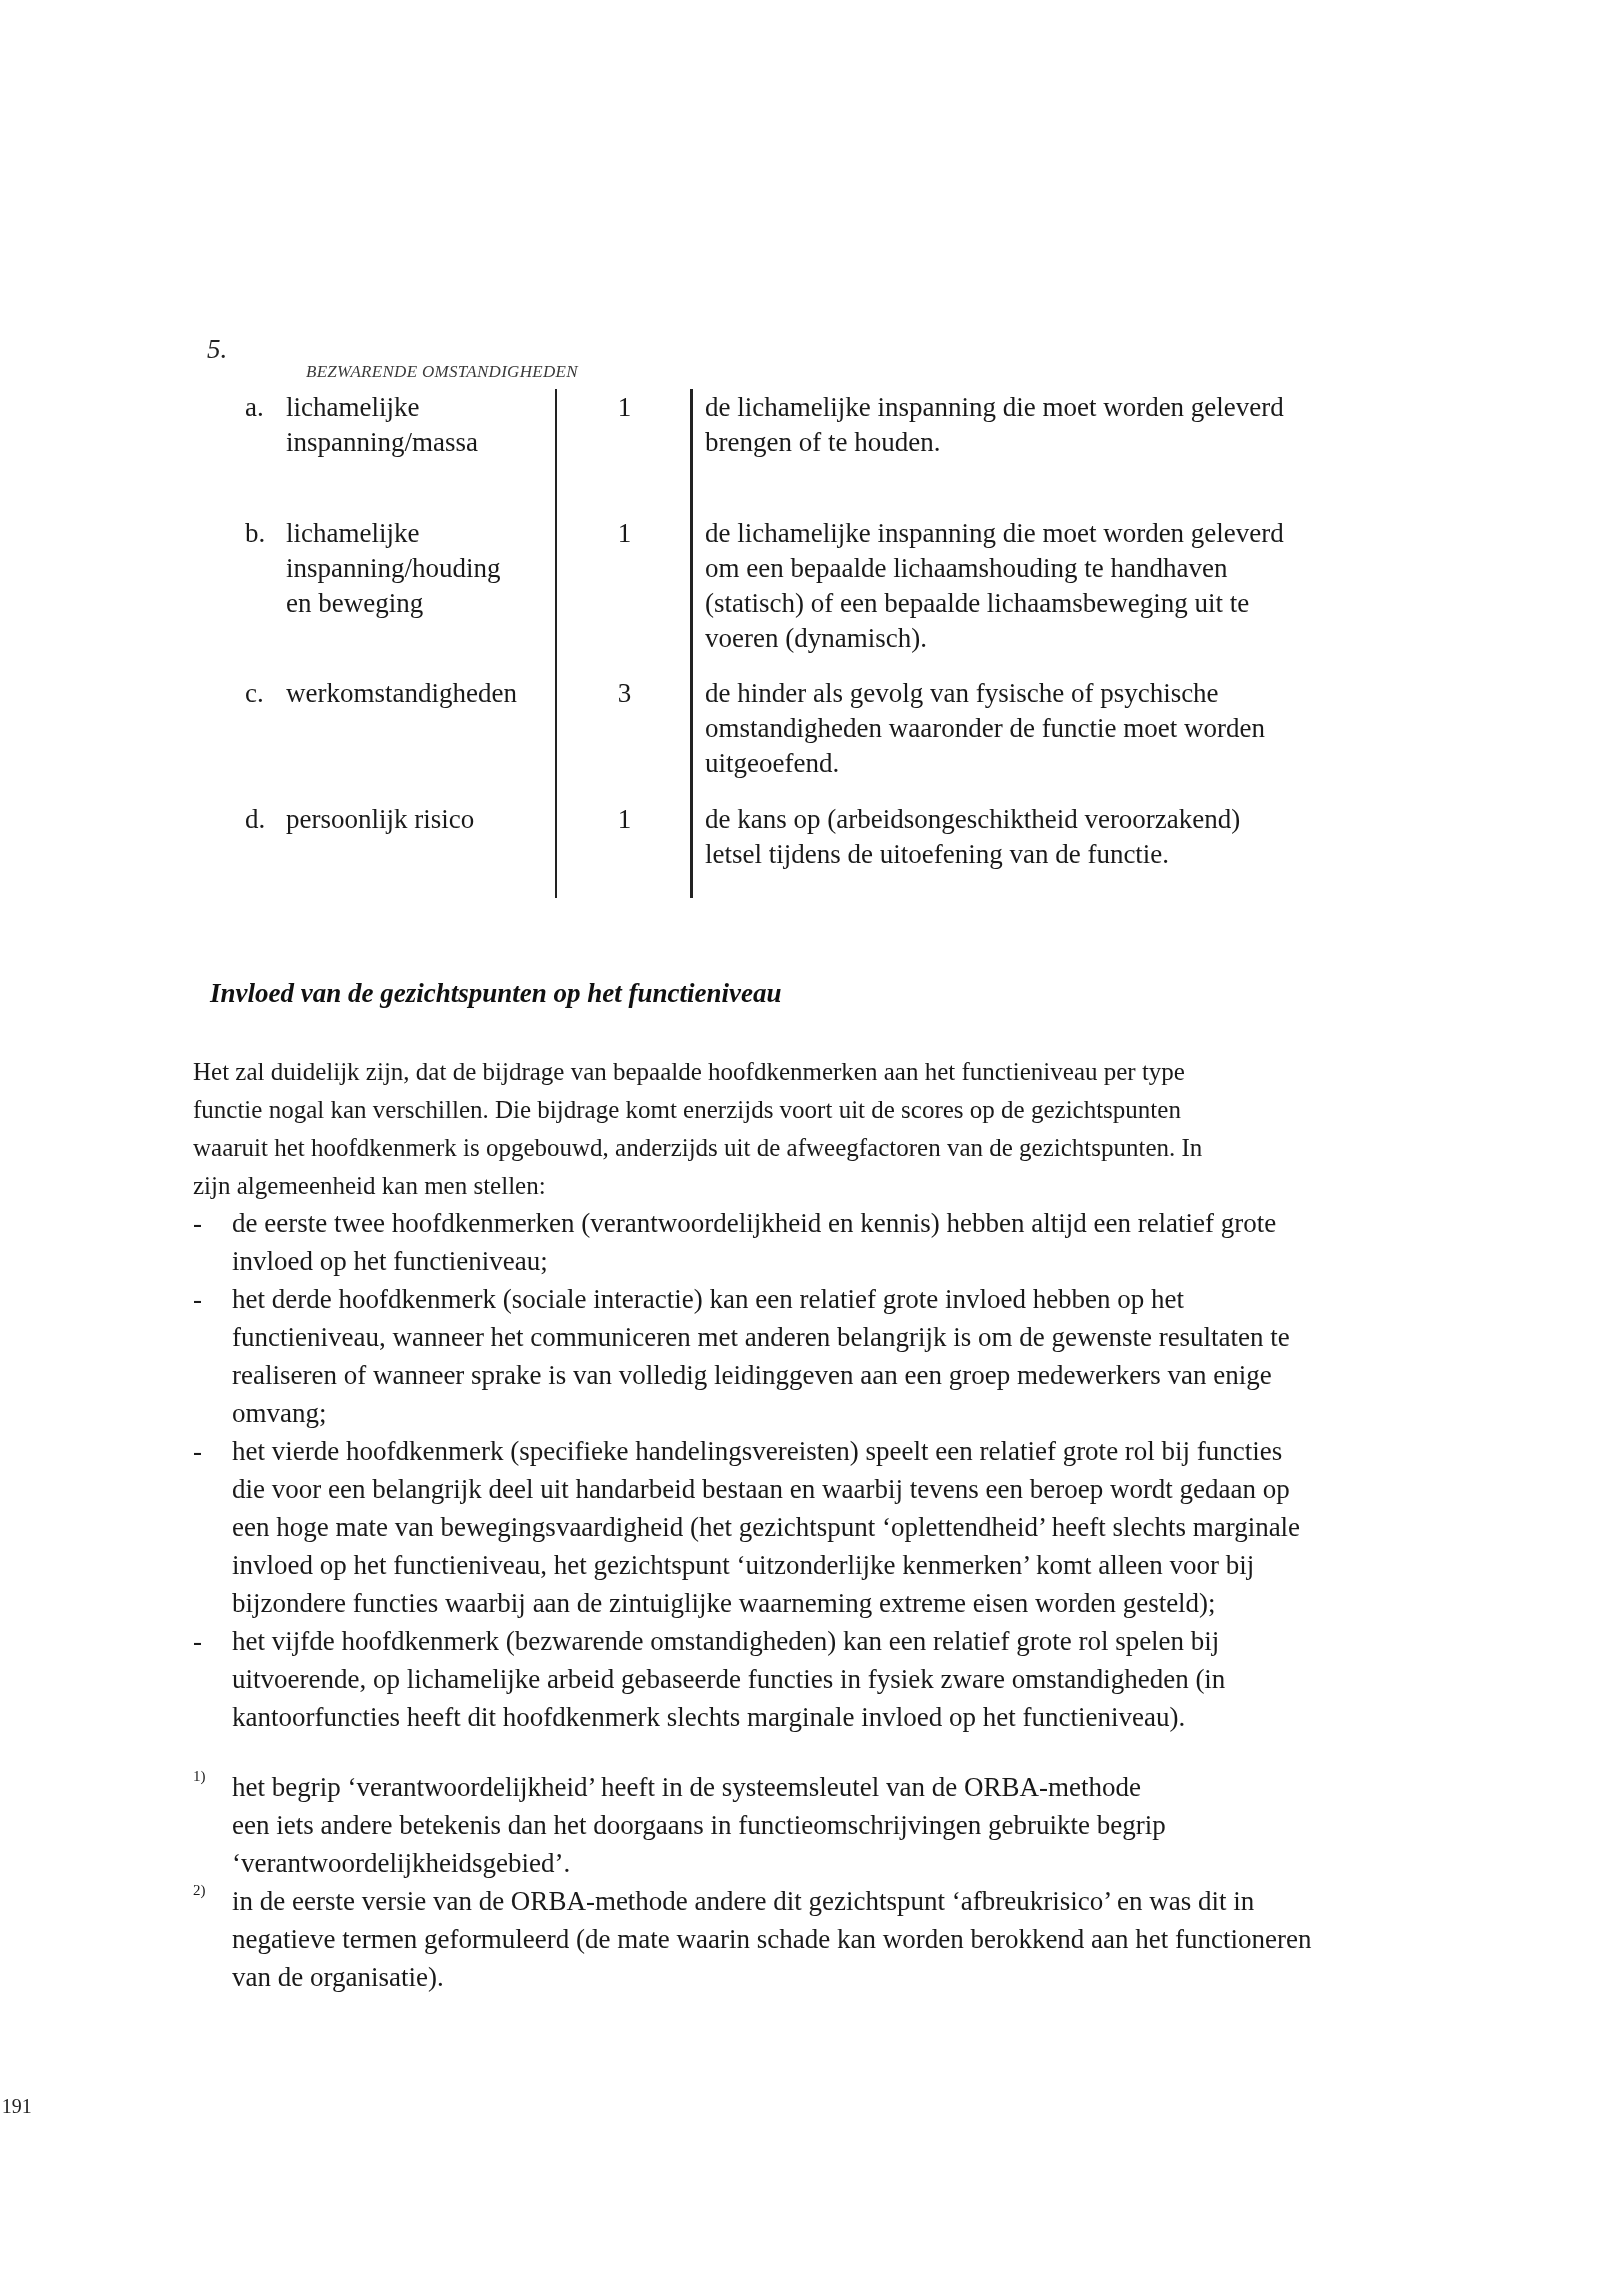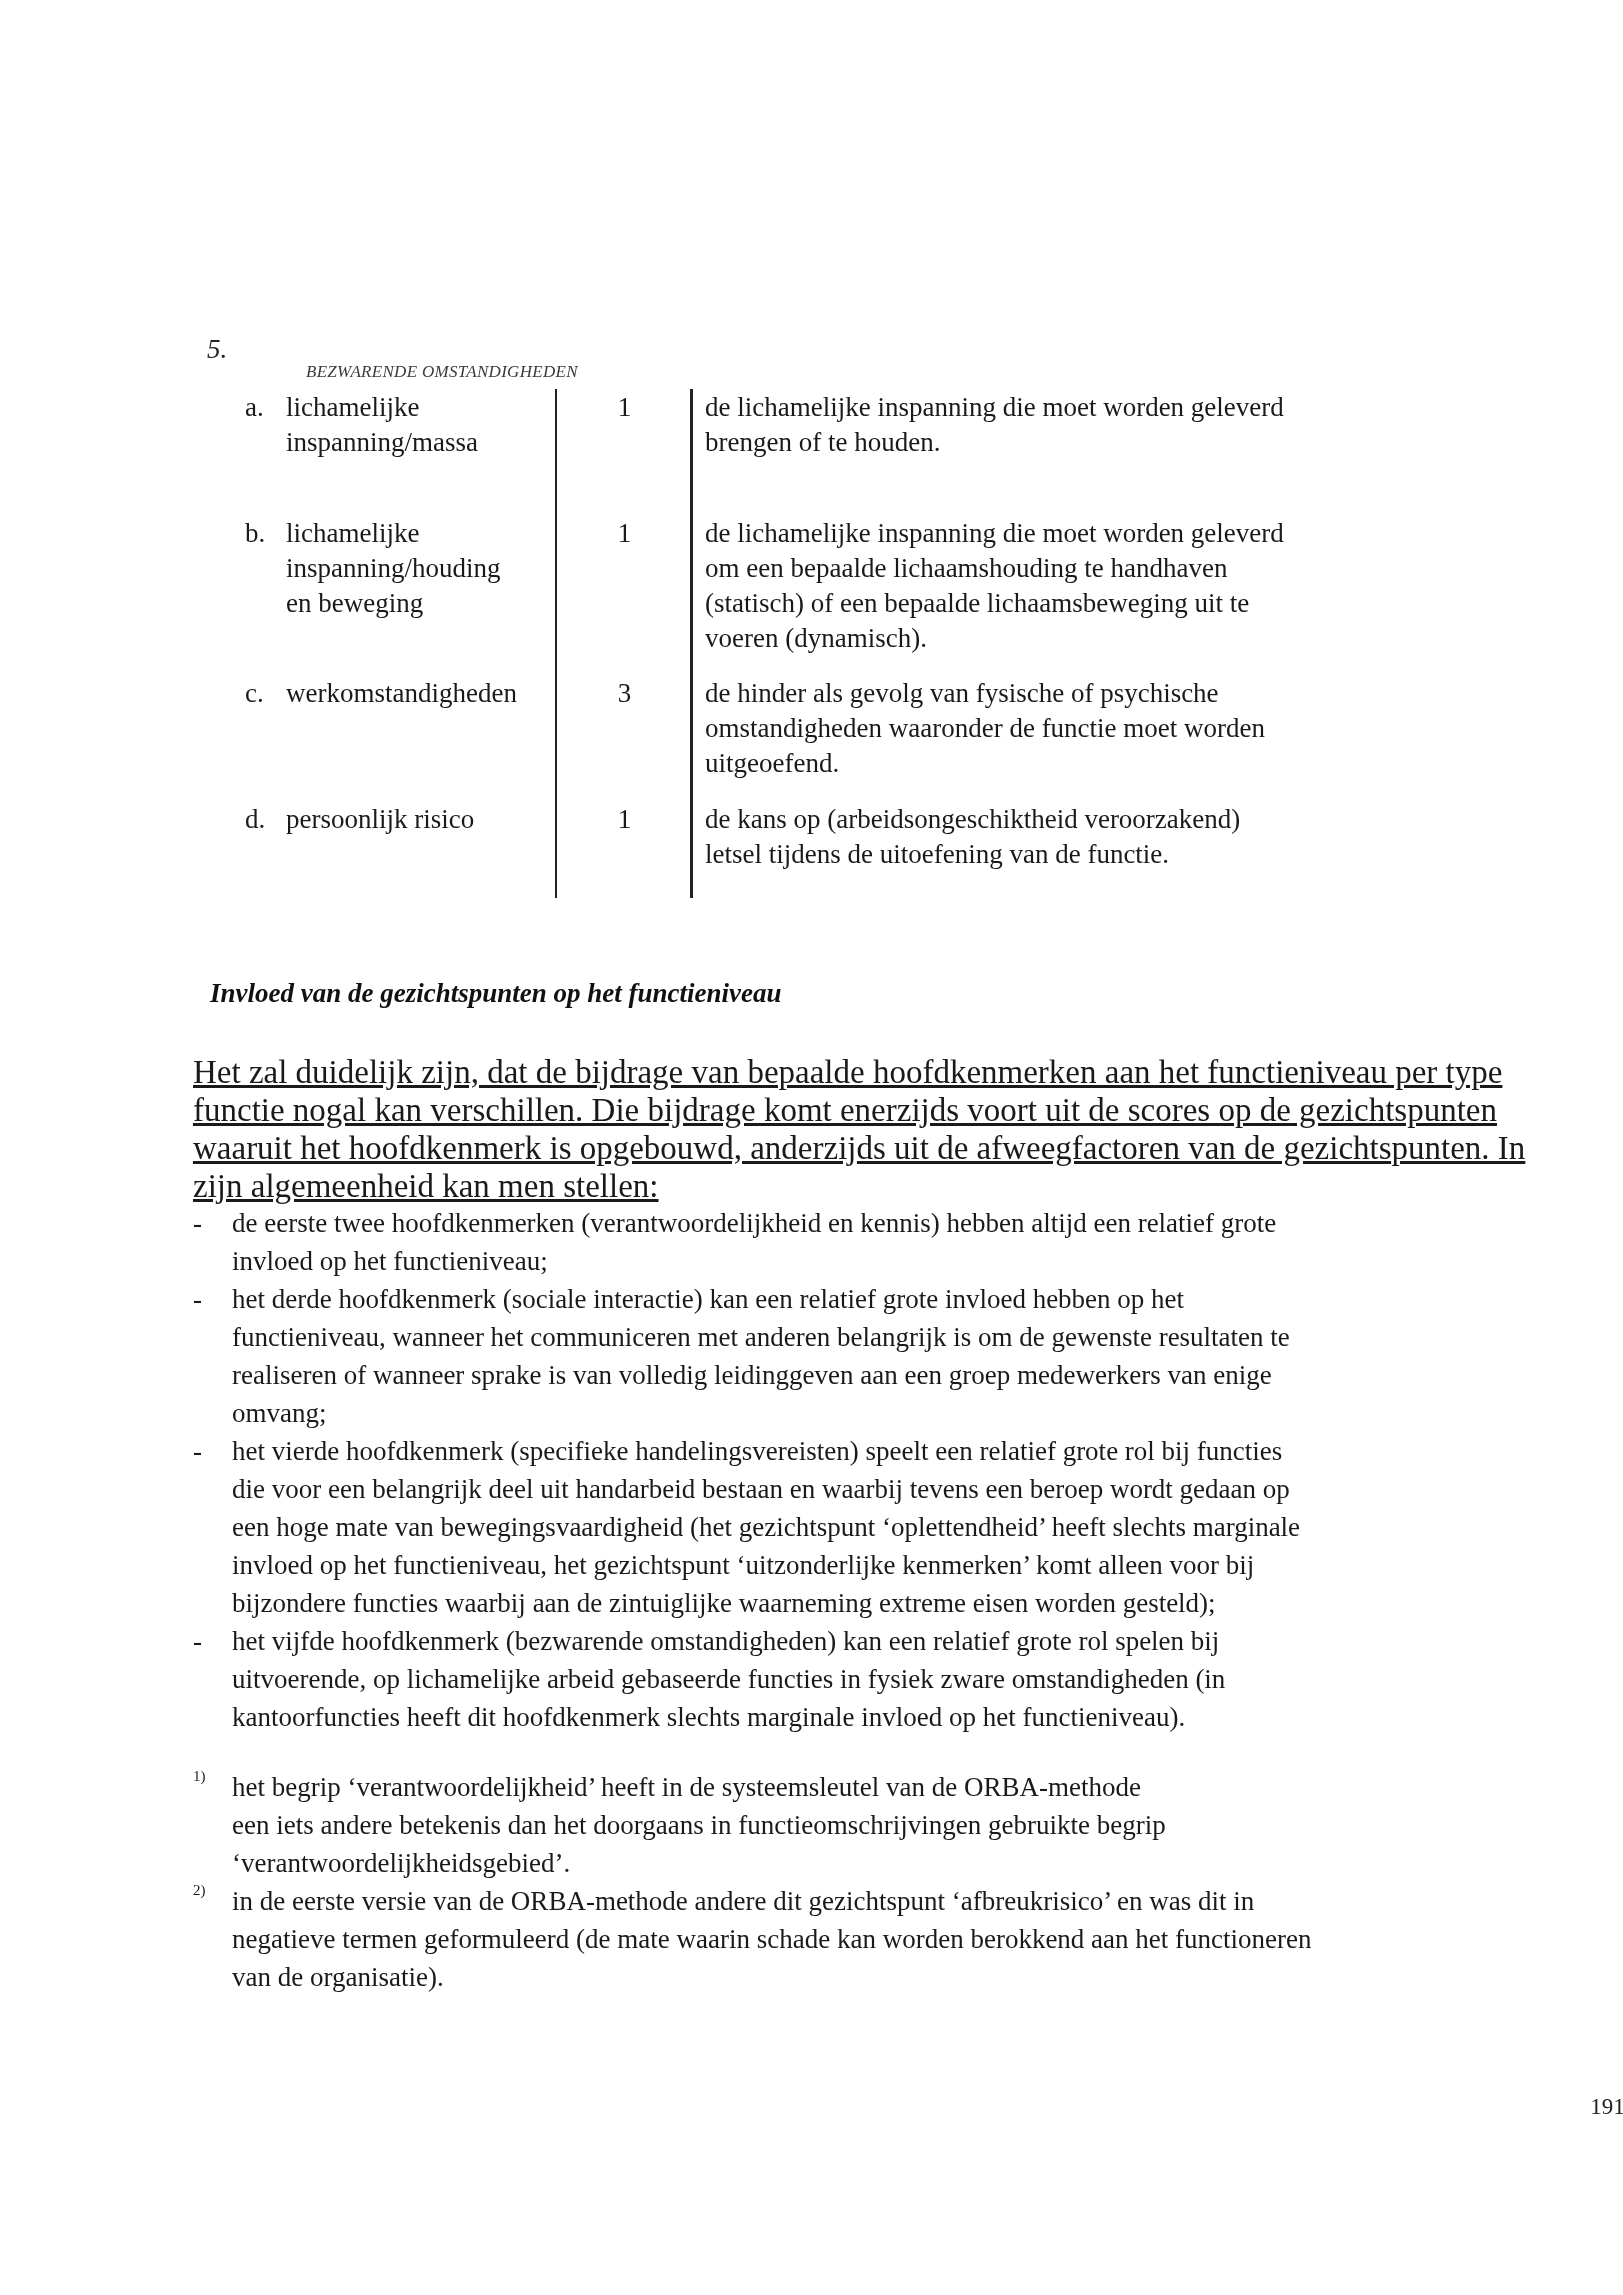--- a/index.html
+++ b/index.html
@@ -40,7 +40,7 @@
     }
     .para {
       position: absolute; left: 193px; top: 1053px; width: 1260px;
-      font-size: 33px; line-height: 38px; text-decoration: underline;
+      font-size: 25px; line-height: 38px;
     }
     .para span { display: block; white-space: nowrap; }
     .bullets { position: absolute; left: 193px; top: 1204px; width: 1260px; font-size: 27px; line-height: 38px; }

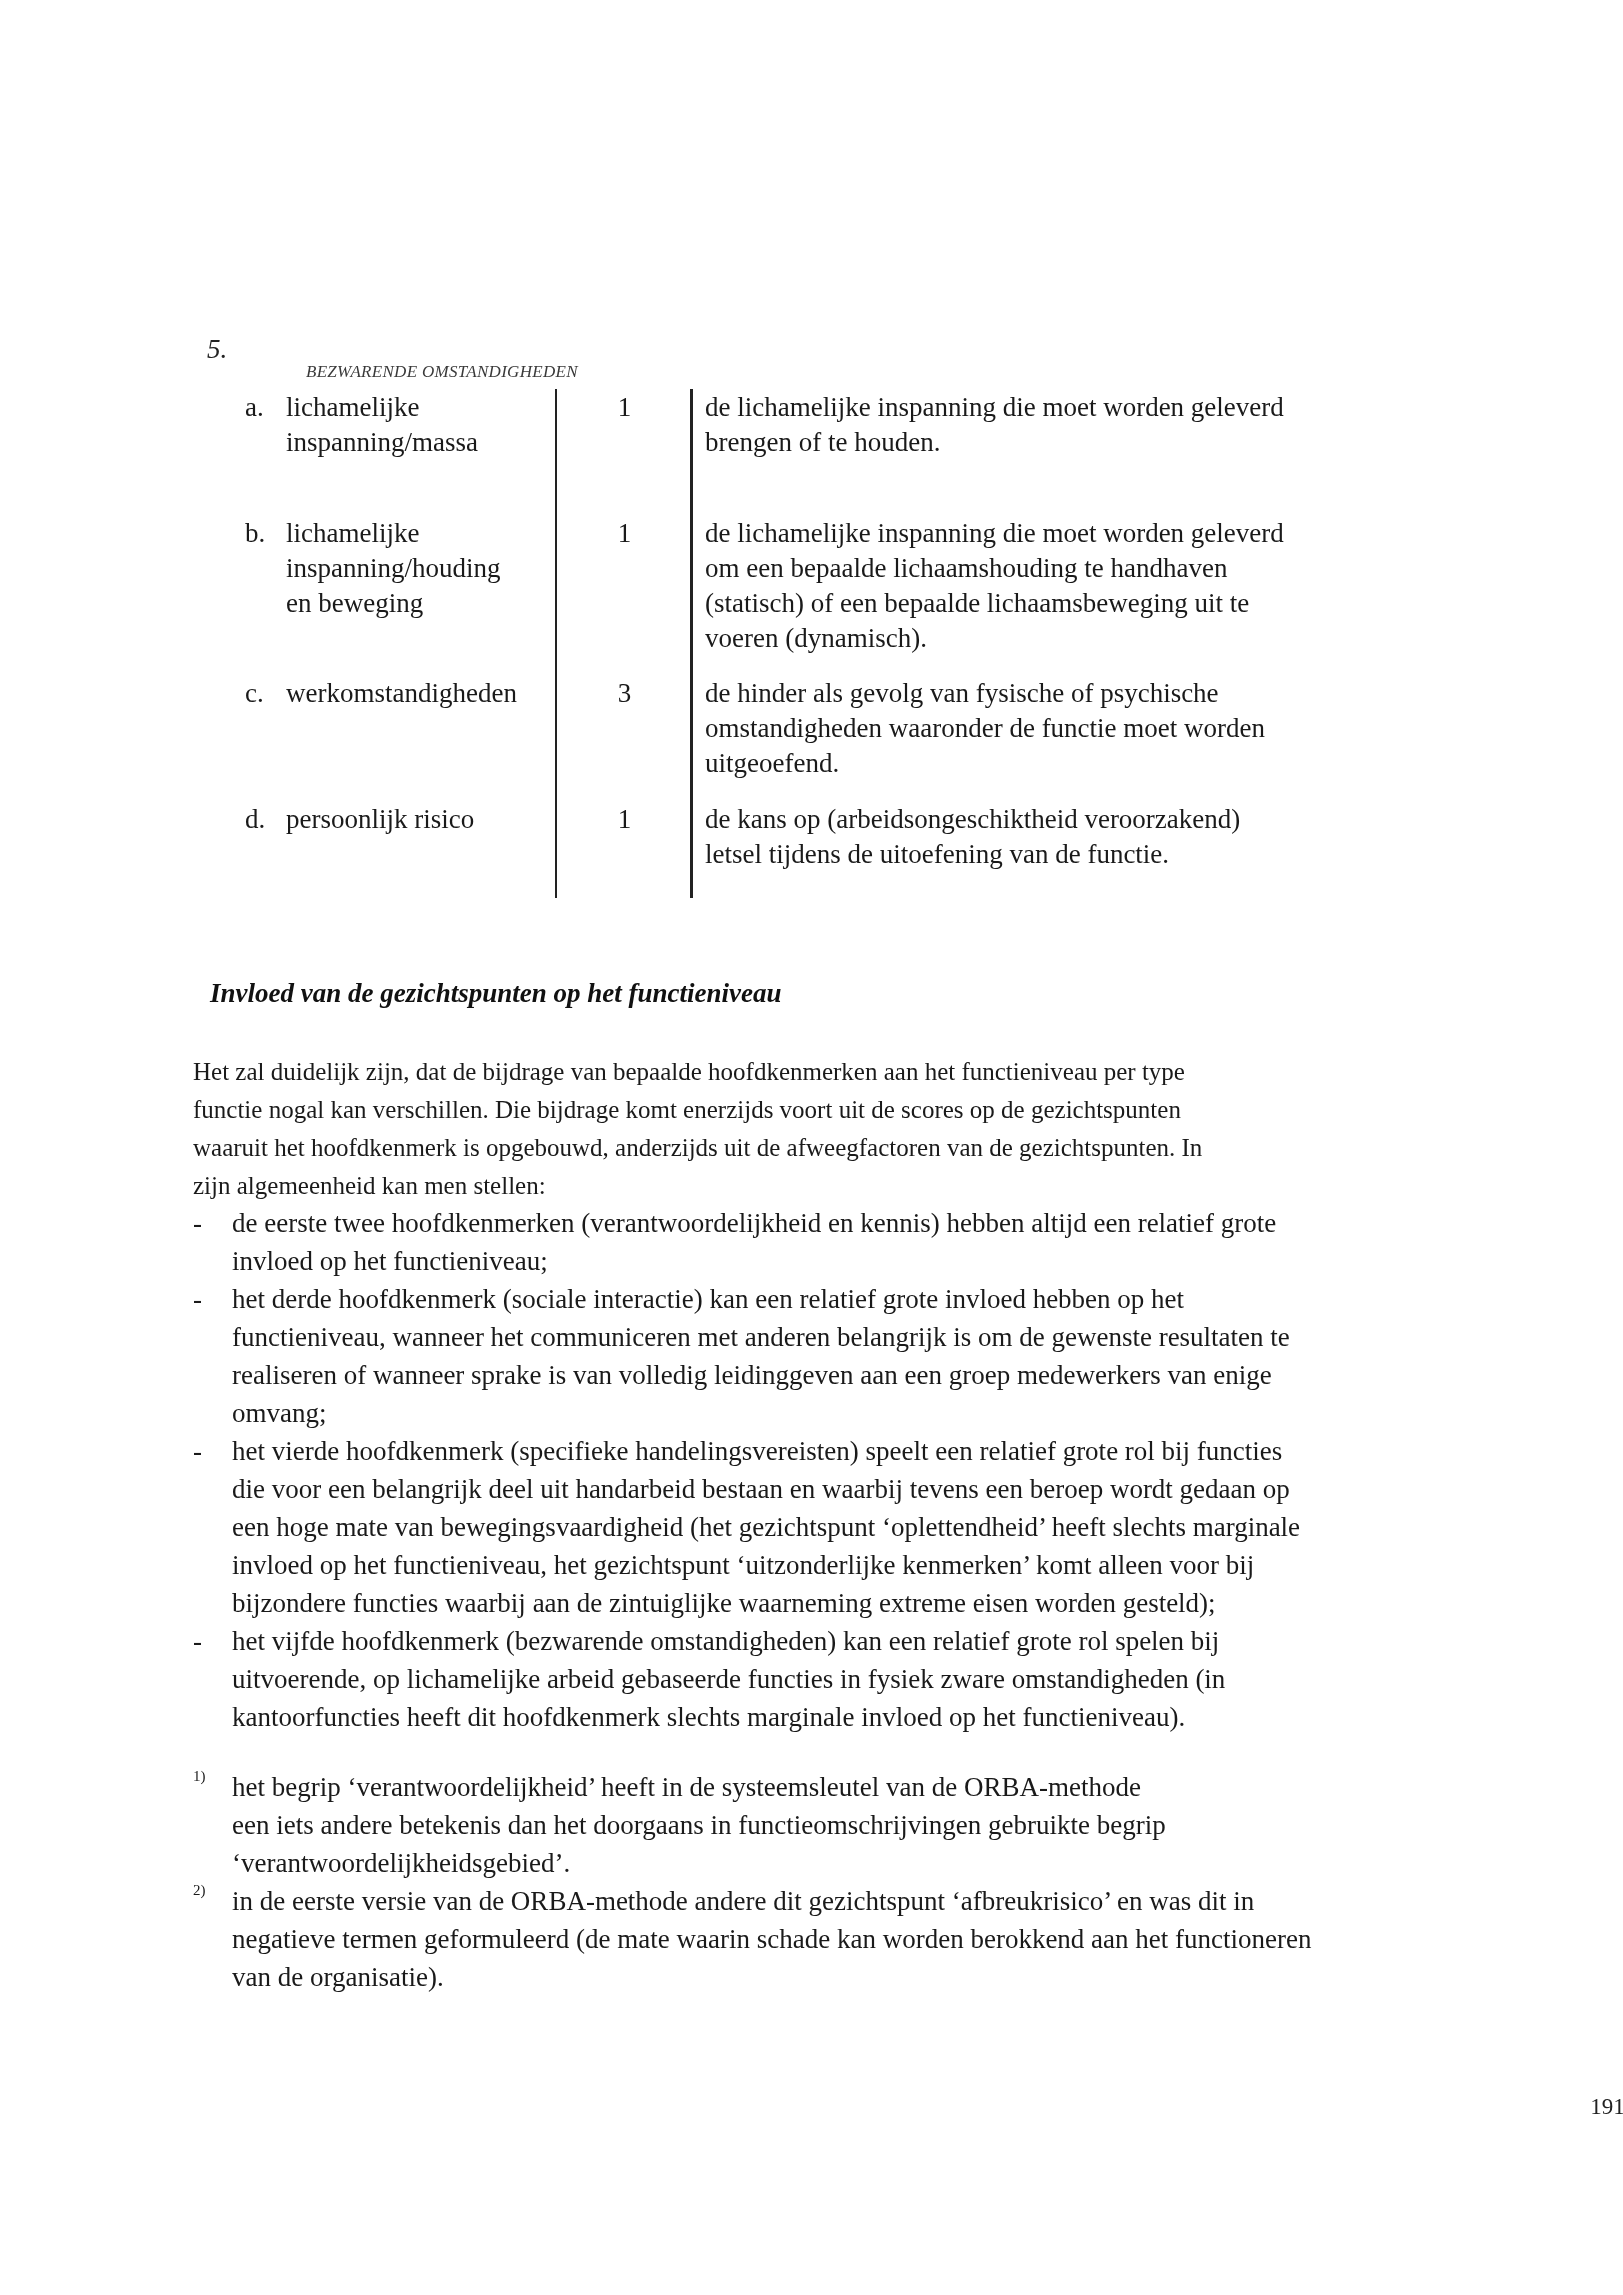--- a/index.html
+++ b/index.html
@@ -56,8 +56,8 @@
     .fn .ftext span { display: block; white-space: nowrap; }
 
     .pagenum {
-      position: absolute; left: 0; width: 1623px; top: 2093px; text-align: right;
-      font-size: 23px; line-height: 27px; color: #222;
+      position: absolute; left: 0; width: 1623px; top: 2093px; text-align: left;
+      font-size: 20px; line-height: 27px; color: #222;
       padding-left: 0;
     }
     .pagenum span { position: relative; left: 1.8px; }

